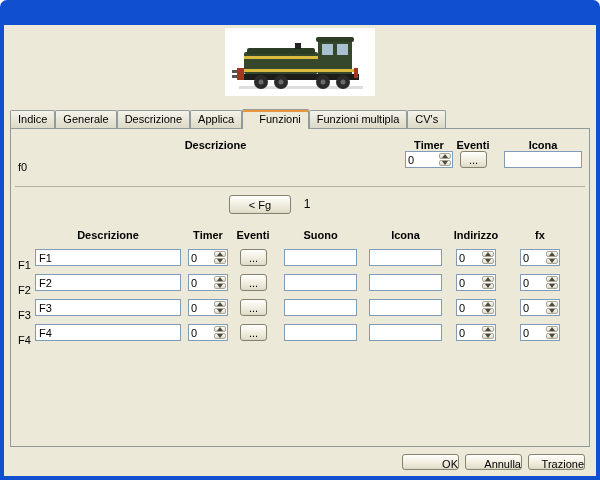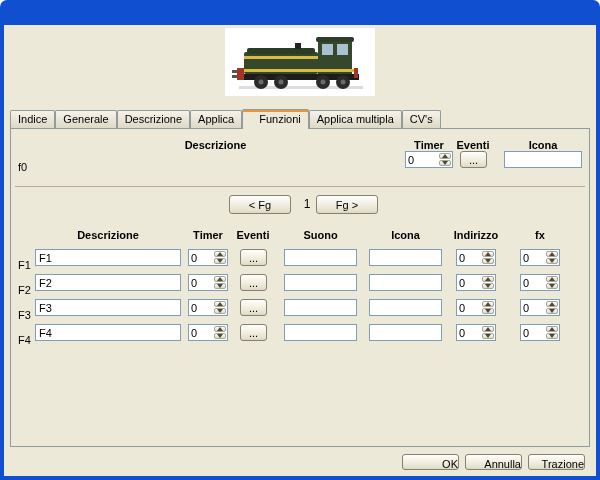--- a/index.html
+++ b/index.html
@@ -107,7 +107,7 @@
       <div class="tab">Descrizione</div>
       <div class="tab">Applica</div>
       <div class="tab active">Funzioni</div>
-      <div class="tab">Applica multipla</div>
+      <div class="tab">Funzioni multipla</div>
       <div class="tab">CV's</div>
     </div>
 

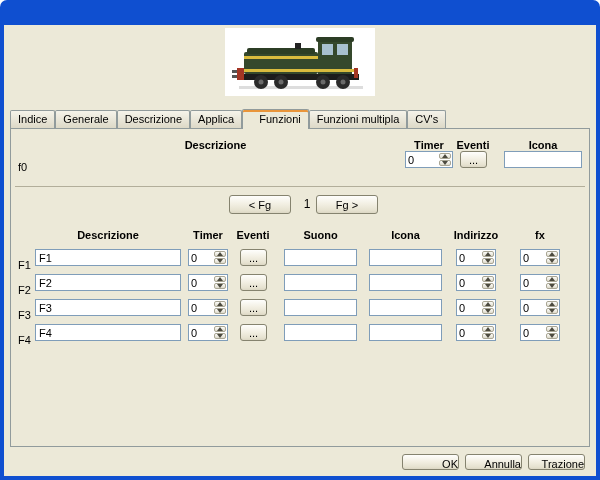--- a/index.html
+++ b/index.html
@@ -137,7 +137,6 @@
 
       <button class="pushbtn" style="position:absolute;left:218px;top:66px;width:62px;height:19px">&lt; Fg</button>
       <div class="page-num" style="left:284px;top:68px;width:24px">1</div>
-      <button class="pushbtn" style="position:absolute;left:305px;top:66px;width:62px;height:19px">Fg &gt;</button>
 
       <div class="hdr" style="left:24px;top:100px;width:146px">Descrizione</div>
       <div class="hdr" style="left:157px;top:100px;width:80px">Timer</div>

